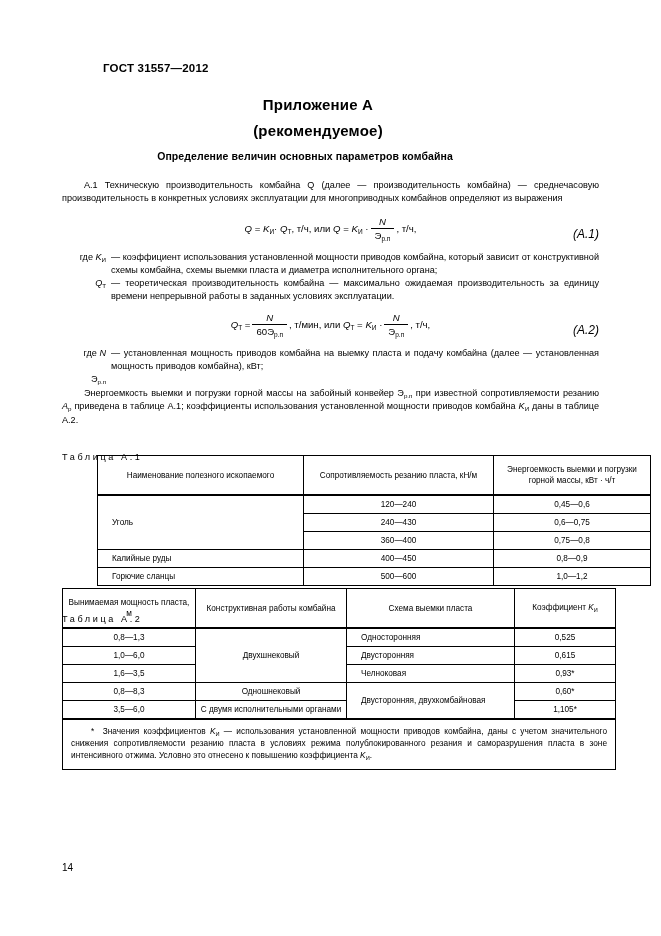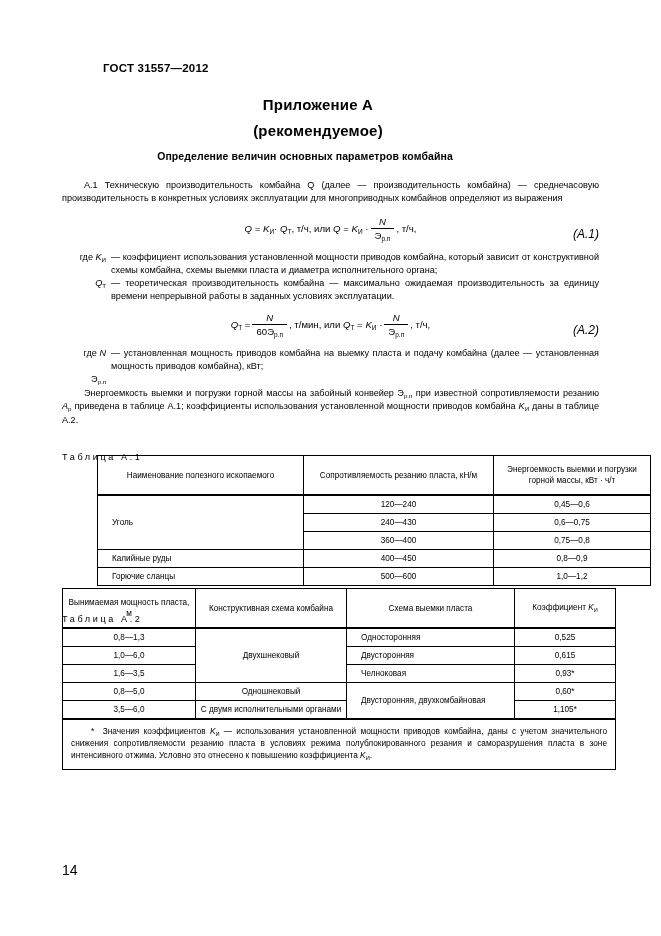--- a/index.html
+++ b/index.html
@@ -300,7 +300,7 @@
       <thead>
         <tr>
           <td>Вынимаемая мощность пласта, м</td>
-          <td>Конструктивная схема комбайна</td>
+          <td>Конструктивная работы комбайна</td>
           <td>Схема выемки пласта</td>
           <td><span>Коэффициент </span><span class="it">K</span><sub>И</sub></td>
         </tr>

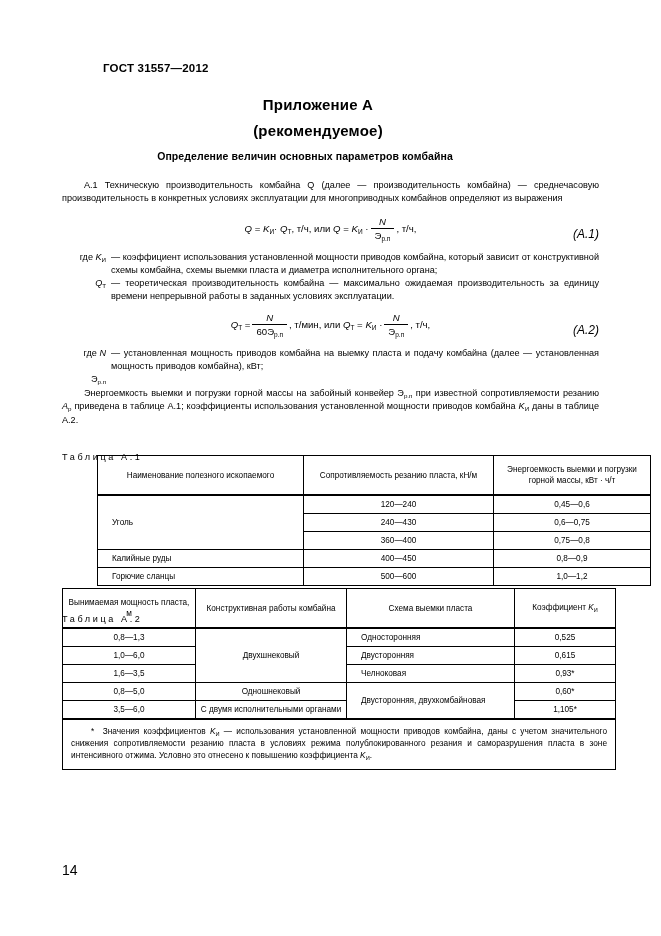--- a/index.html
+++ b/index.html
@@ -323,7 +323,7 @@
           <td>0,93*</td>
         </tr>
         <tr>
-          <td>0,8—5,0</td>
+          <td>0,8—8,3</td>
           <td>Одношнековый</td>
           <td class="lcell" rowspan="2">Двусторонняя, двухкомбайновая</td>
           <td>0,60*</td>

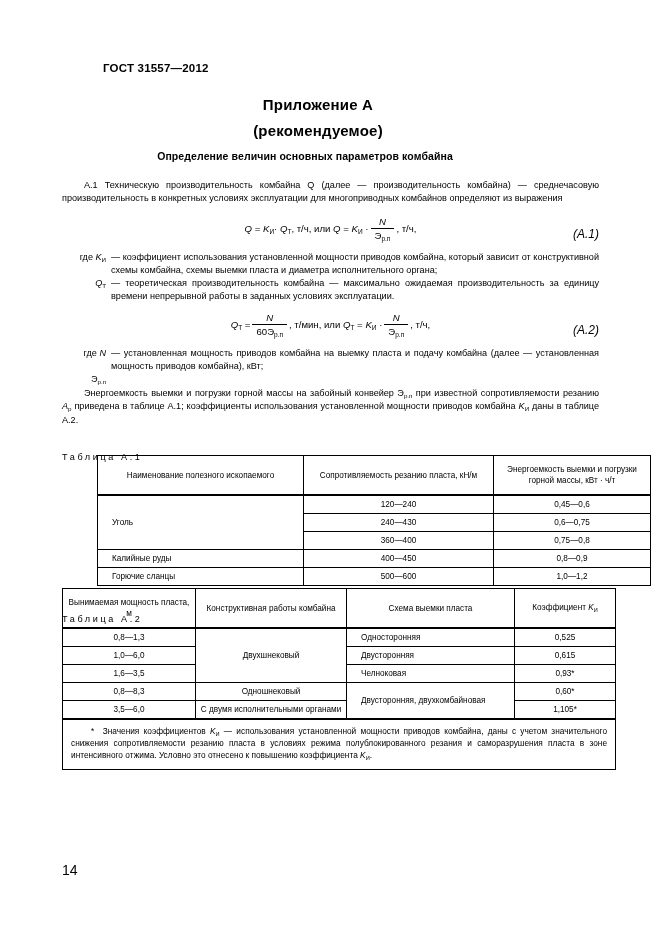--- a/index.html
+++ b/index.html
@@ -164,7 +164,7 @@
     position: absolute;
     left: 62px;
     top: 862px;
-    font-size: 14px;
+    font-size: 10px;
   }
   .tblA1 { position: absolute; left: 68px; top: 455px; margin-left: 29px; }
   .tblA2 { position: absolute; left: 62px; top: 588px; }

